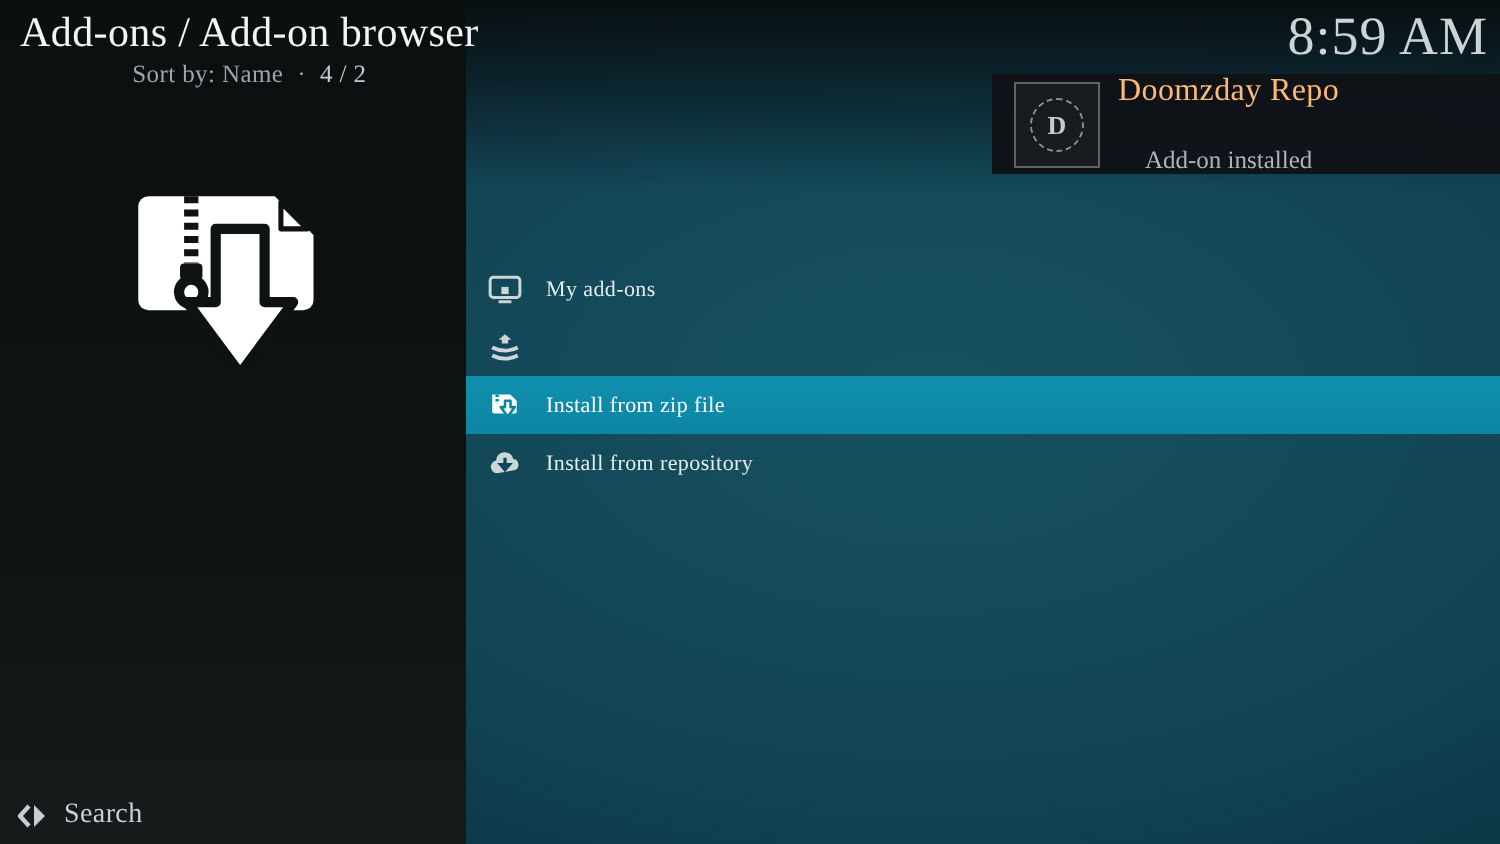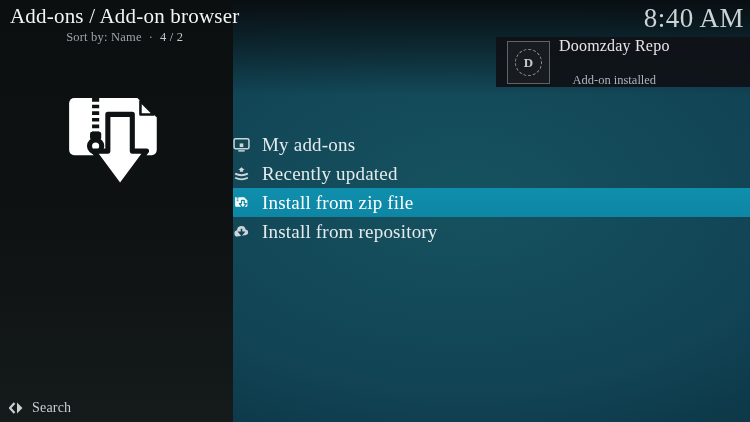--- a/index.html
+++ b/index.html
@@ -94,7 +94,7 @@
     </div>
   </div>
 
-  <div class="clock">8:40 AM</div>
+  <div class="clock">8:59 AM</div>
 
   <div class="toast">
     <div class="toast-icon">

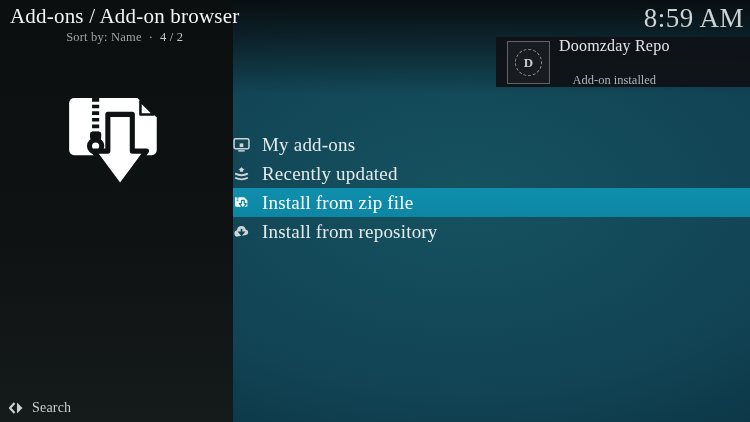--- a/index.html
+++ b/index.html
@@ -43,7 +43,7 @@
   }
   .toast-letter{font-size:13px;font-weight:bold;color:#c4ccd2;line-height:1;}
   .toast-text{margin-left:9px;min-width:0;}
-  .toast-title{font-size:16px;color:#e5e5e5;letter-spacing:.2px;}
+  .toast-title{font-size:16px;color:#fdba74;letter-spacing:.2px;}
   .toast-sub{font-size:12.5px;color:#aeb5b9;margin-top:18px;}
   .menu{position:absolute;left:233px;top:130px;right:0;}
   .menu-row{

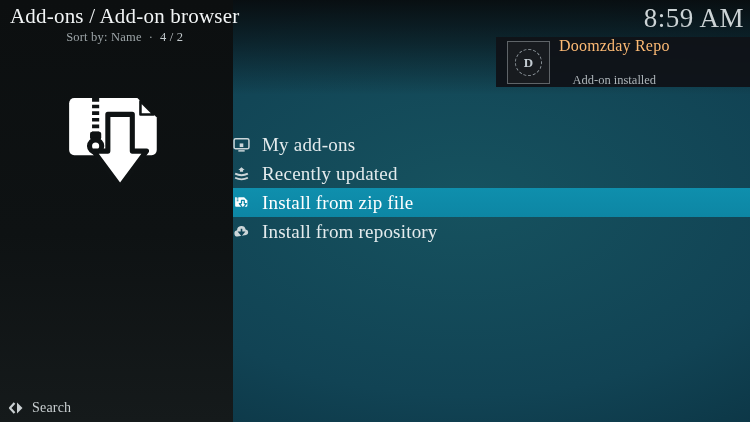--- a/index.html
+++ b/index.html
@@ -47,8 +47,8 @@
   .toast-sub{font-size:12.5px;color:#aeb5b9;margin-top:18px;}
   .menu{position:absolute;left:233px;top:130px;right:0;}
   .menu-row{
-    height:29px;display:flex;align-items:center;
-    color:#e4ebed;font-size:19px;letter-spacing:.2px;cursor:default;
+    height:29px;display:flex;align-items:center;padding-left:11px;
+    color:#e4ebed;font-size:11px;letter-spacing:.2px;cursor:default;
   }
   .menu-row .mi{width:17px;height:17px;margin-right:12px;flex:0 0 auto;color:#ccd6d9;display:flex;align-items:center;justify-content:center;}
   .menu-row.selected{

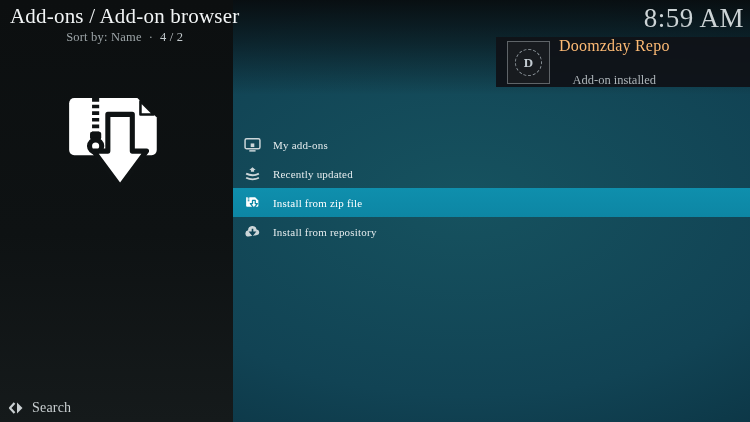--- a/index.html
+++ b/index.html
@@ -129,7 +129,6 @@
           <path d="M2 12 Q8 15 14 12" fill="none" stroke="currentColor" stroke-width="1.8"></path>
         </svg>
       </span>
-      <span>Recently updated</span>
     </div>
 
     <div class="menu-row selected">

